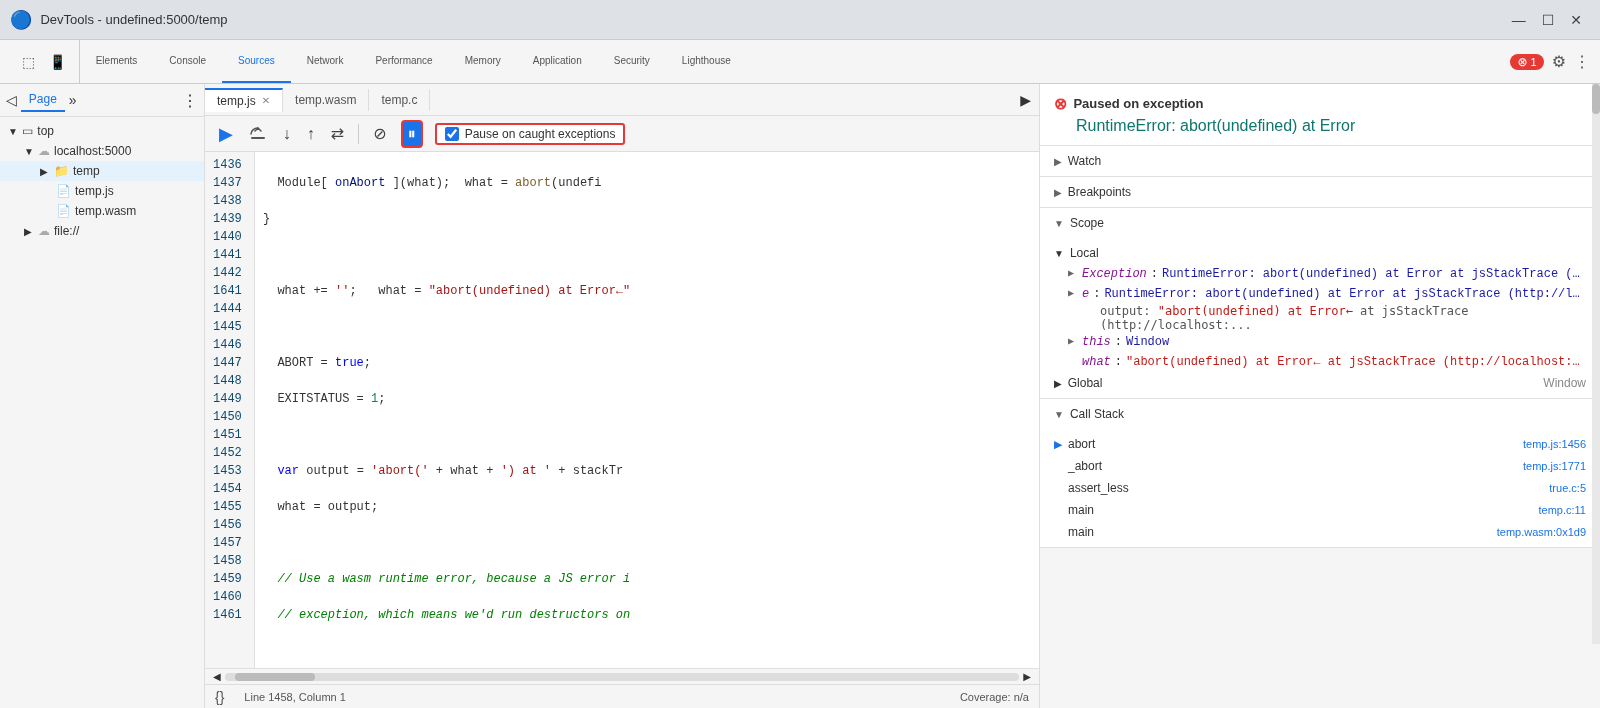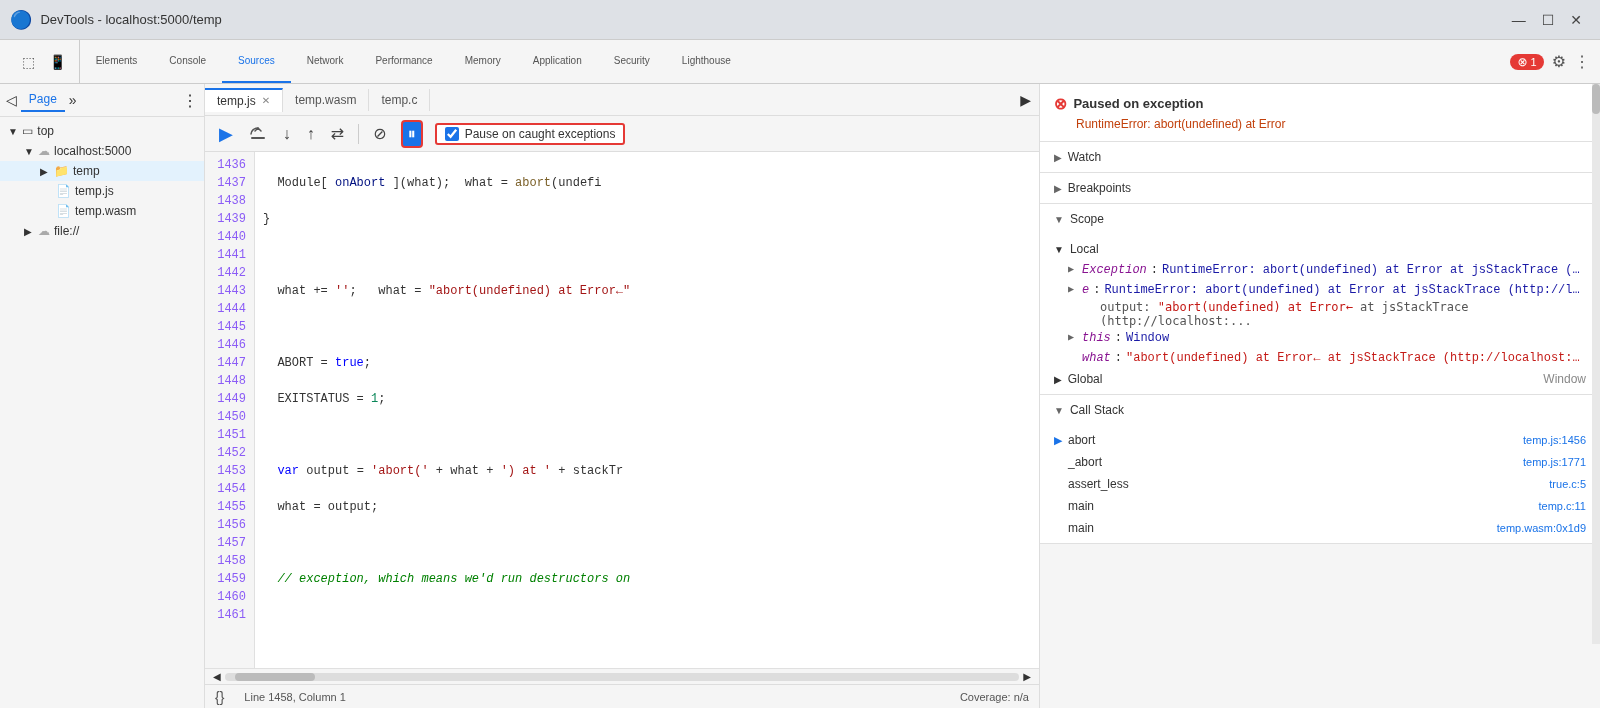--- a/index.html
+++ b/index.html
@@ -132,7 +132,7 @@
 
 <div id="title-bar">
   <span style="font-size:18px; margin-right:8px;">🔵</span>
-  <span style="font-size:13px; flex:1; color:#333;">DevTools - localhost:5000/temp</span>
+  <span style="font-size:13px; flex:1; color:#333;">DevTools - undefined:5000/temp</span>
   <button class="win-btn">—</button>
   <button class="win-btn">☐</button>
   <button class="win-btn close">✕</button>

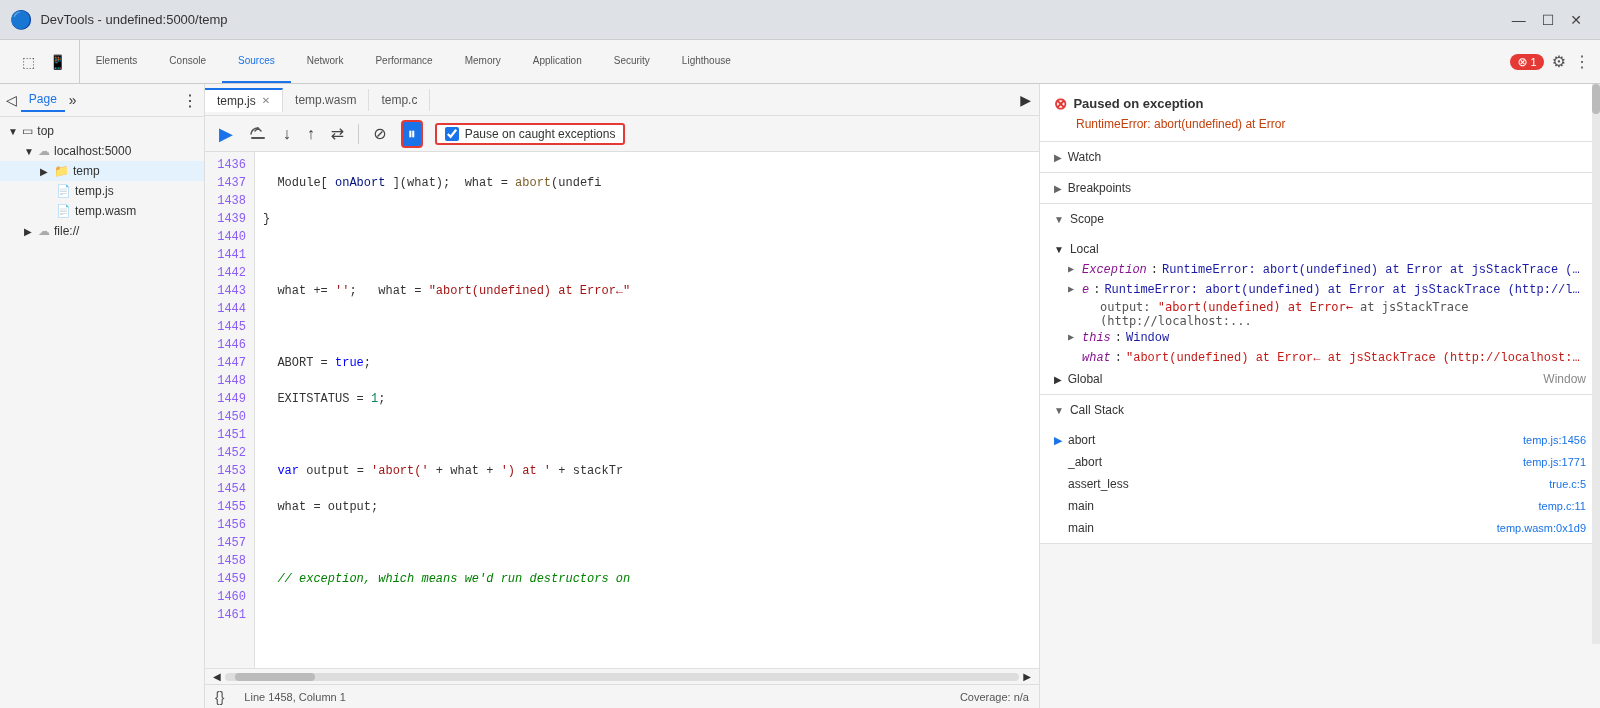--- a/index.html
+++ b/index.html
@@ -95,7 +95,7 @@
     
     #exception-banner { background: #fff; border-bottom: 1px solid #e0e0e0; padding: 10px 14px; }
     .exception-title { display: flex; align-items: center; gap: 6px; font-size: 13px; font-weight: 600; color: #333; margin-bottom: 4px; }
-    .exception-msg { font-size: 12px; color: #c2410c; padding-left: 22px; }
+    .exception-msg { font-size: 16px; color: #0f766e; padding-left: 22px; }
 
     
     .section { border-bottom: 1px solid #e0e0e0; background: #fff; }

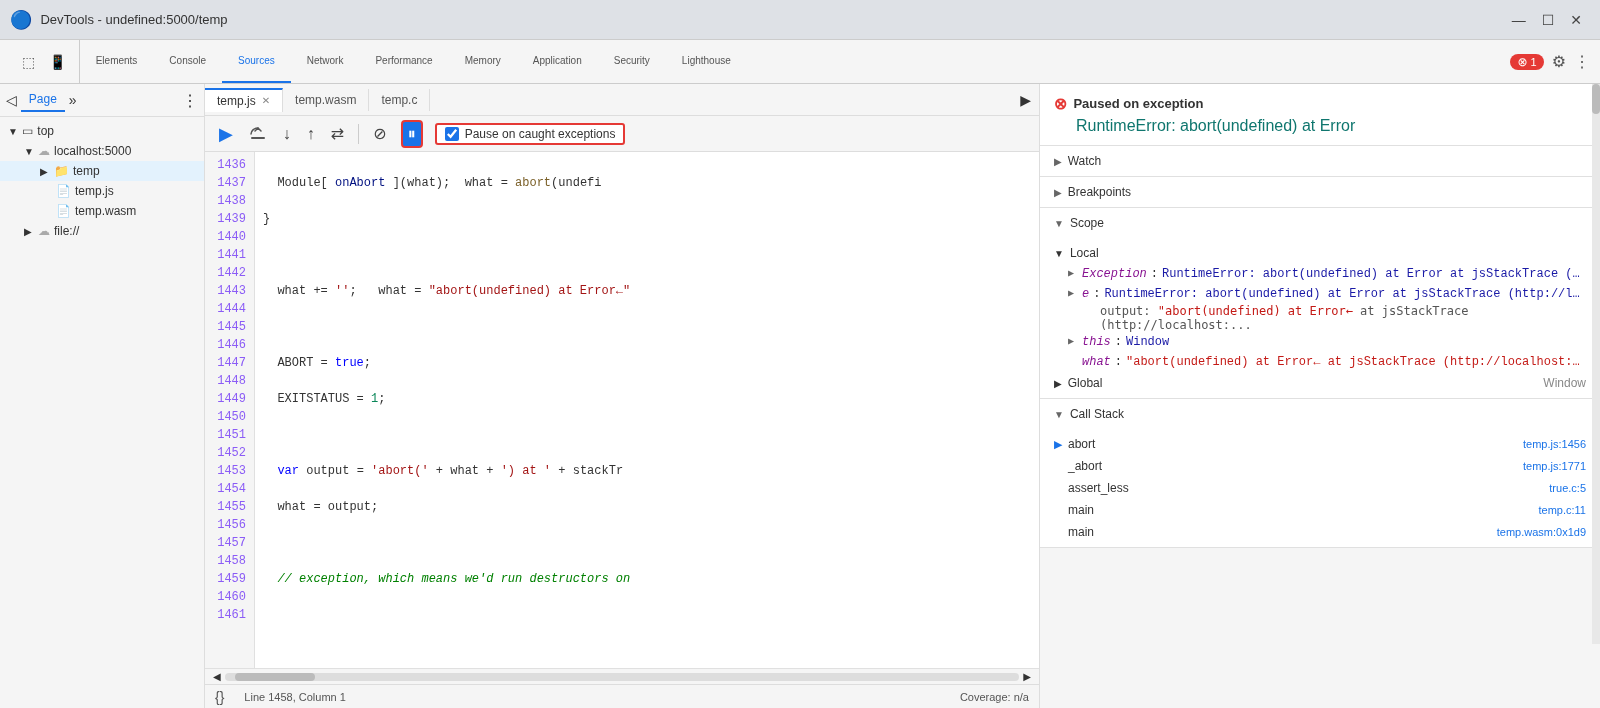--- a/index.html
+++ b/index.html
@@ -73,7 +73,7 @@
 
     
     #code-area { flex: 1; overflow: auto; display: flex; font-family: 'Consolas', 'Courier New', monospace; font-size: 12px; line-height: 18px; }
-    #line-numbers { padding: 4px 0; background: #f5f5f5; min-width: 50px; text-align: right; color: #8b5cf6; user-select: none; border-right: 1px solid #e0e0e0; }
+    #line-numbers { padding: 4px 0; background: #f5f5f5; min-width: 50px; text-align: left; color: #0c4a6e; user-select: none; border-right: 1px solid #e0e0e0; }
     .line-num { padding: 0 8px; height: 18px; display: block; }
     #code-content { flex: 1; padding: 4px 8px; overflow: hidden; white-space: pre; }
     .code-line { height: 18px; display: block; }

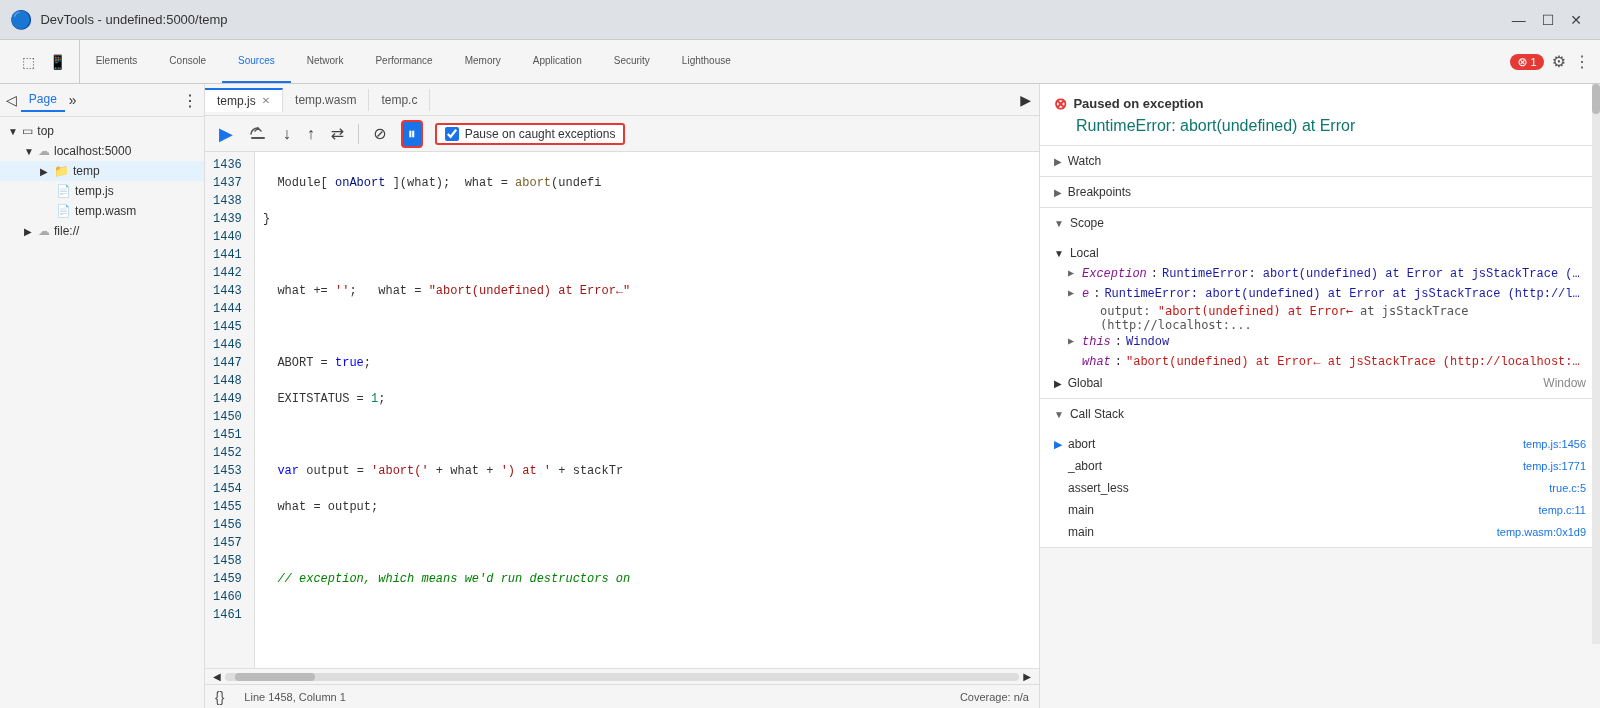--- a/index.html
+++ b/index.html
@@ -262,7 +262,7 @@
         <span class="line-num">1440</span>
         <span class="line-num">1441</span>
         <span class="line-num">1442</span>
-        <span class="line-num">1443</span>
+        <span class="line-num">1641</span>
         <span class="line-num">1444</span>
         <span class="line-num">1445</span>
         <span class="line-num">1446</span>

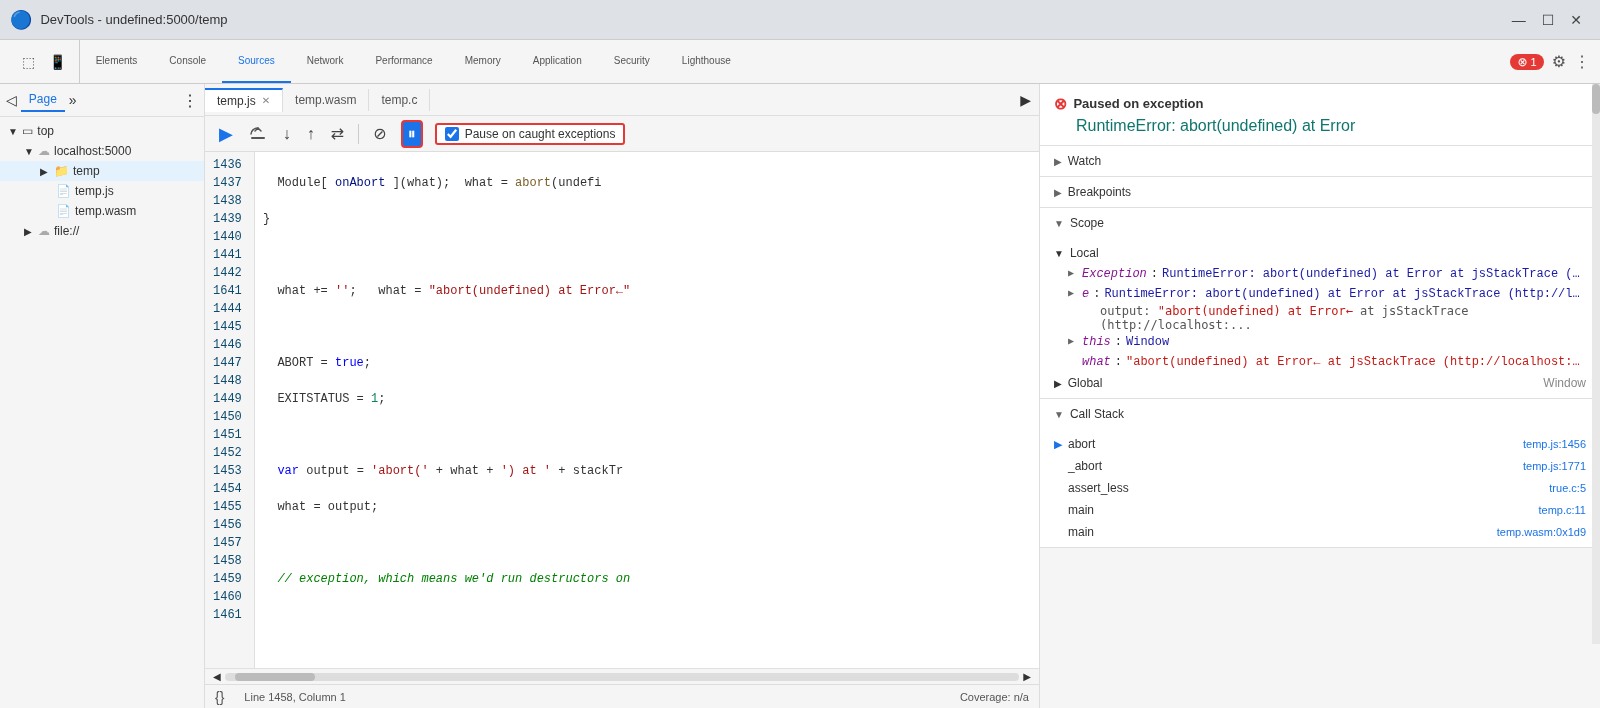--- a/index.html
+++ b/index.html
@@ -294,6 +294,7 @@
 <span class="code-line">  <span class="kw">var</span> output = <span class="str">'abort('</span> + what + <span class="str">') at '</span> + stackTr</span>
 <span class="code-line">  what = output;</span>
 <span class="code-line"> </span>
+<span class="code-line">  <span class="cmt">// Use a wasm runtime error, because a JS error i</span></span>
 <span class="code-line">  <span class="cmt">// exception, which means we'd run destructors on</span></span>
 
 

